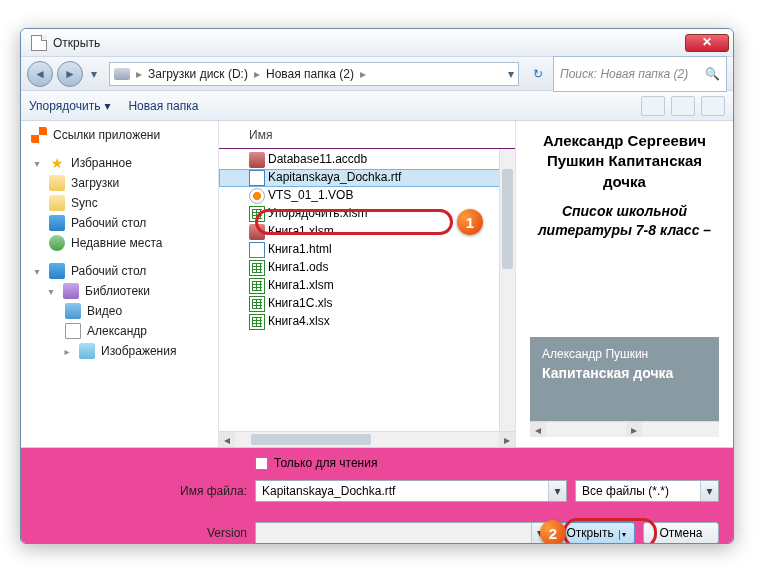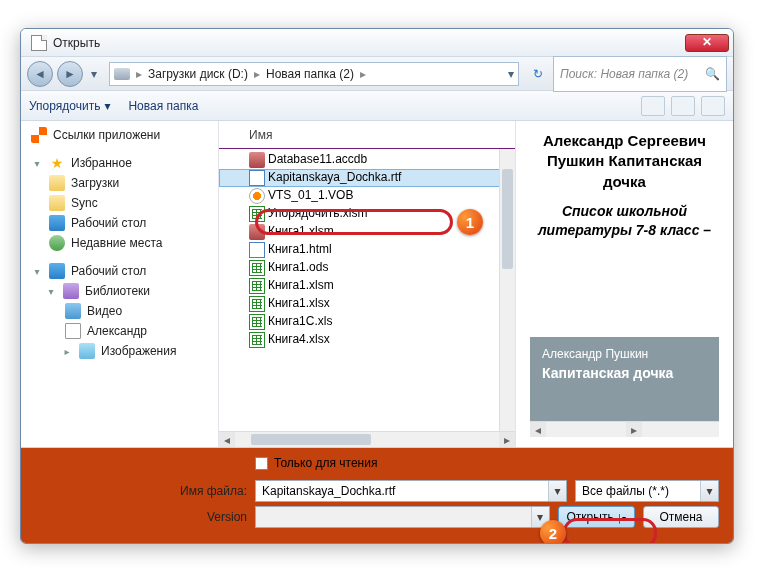--- a/index.html
+++ b/index.html
@@ -226,10 +226,6 @@
           </div>
           <div class="fl-row">
             <span class="fi fi-xls"></span>
-            <span>Книга1.xlsx</span>
-          </div>
-          <div class="fl-row">
-            <span class="fi fi-xls"></span>
             <span>Книга1C.xls</span>
           </div>
           <div class="fl-row">

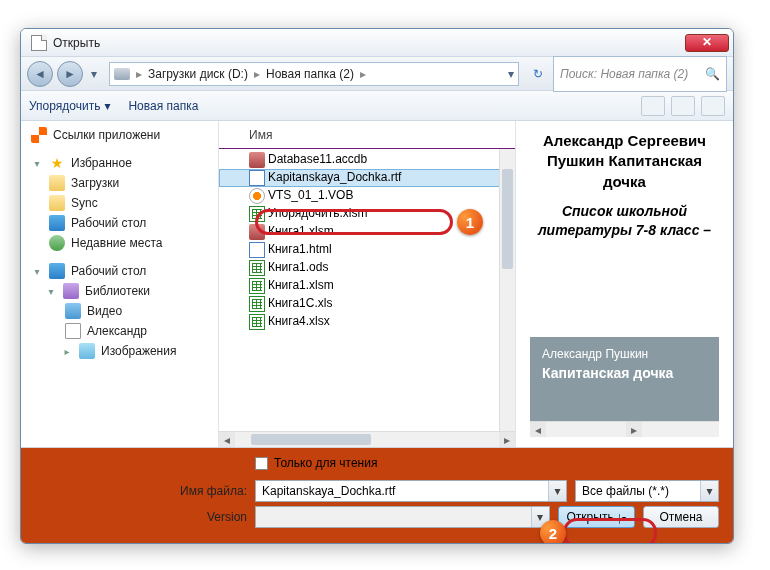--- a/index.html
+++ b/index.html
@@ -67,7 +67,7 @@
 .pv-card .a { font-size:12px; }
 .pv-card .t { font-size:14px; font-weight:bold; margin-top:4px; }
 .pv-hscroll { height:16px; background:#f0f0f0; border-top:1px solid #ddd; display:flex; }
-.footer { height: 96px; background:#c2410c; border-top:1px solid #d0d4da; padding:8px 14px; }
+.footer { height: 96px; background:#ec4899; border-top:1px solid #d0d4da; padding:8px 14px; }
 .ro-row { display:flex; align-items:center; padding-left:220px; gap:6px; margin-bottom:10px; }
 .chk { width:13px; height:13px; border:1px solid #888; background:#fff; cursor:pointer; }
 .form-row { display:flex; align-items:center; gap:8px; margin-bottom:4px; }

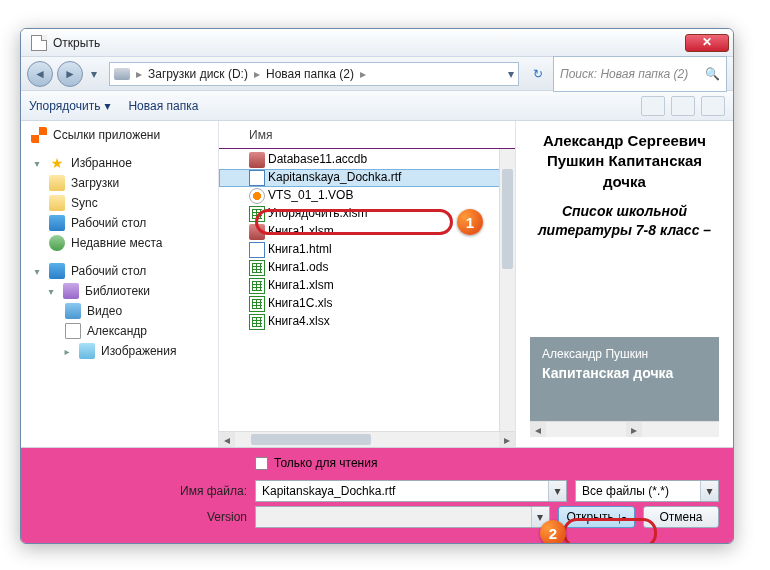--- a/index.html
+++ b/index.html
@@ -70,7 +70,7 @@
 .footer { height: 96px; background:#ec4899; border-top:1px solid #d0d4da; padding:8px 14px; }
 .ro-row { display:flex; align-items:center; padding-left:220px; gap:6px; margin-bottom:10px; }
 .chk { width:13px; height:13px; border:1px solid #888; background:#fff; cursor:pointer; }
-.form-row { display:flex; align-items:center; gap:8px; margin-bottom:4px; }
+.form-row { display:flex; align-items:center; gap:8px; margin-bottom:20px; }
 .form-row .lbl { width:212px; text-align:right; color:#222; }
 .combo { height:22px; background:#fff; border:1px solid #a0acb8; display:flex; align-items:center; padding:0 6px; position:relative; }
 .combo .dd { position:absolute; right:0; top:0; bottom:0; width:18px; background:linear-gradient(#f4f6f8,#dde4ec); border-left:1px solid #c0cbd8; display:flex; align-items:center; justify-content:center; color:#444; cursor:pointer; }

